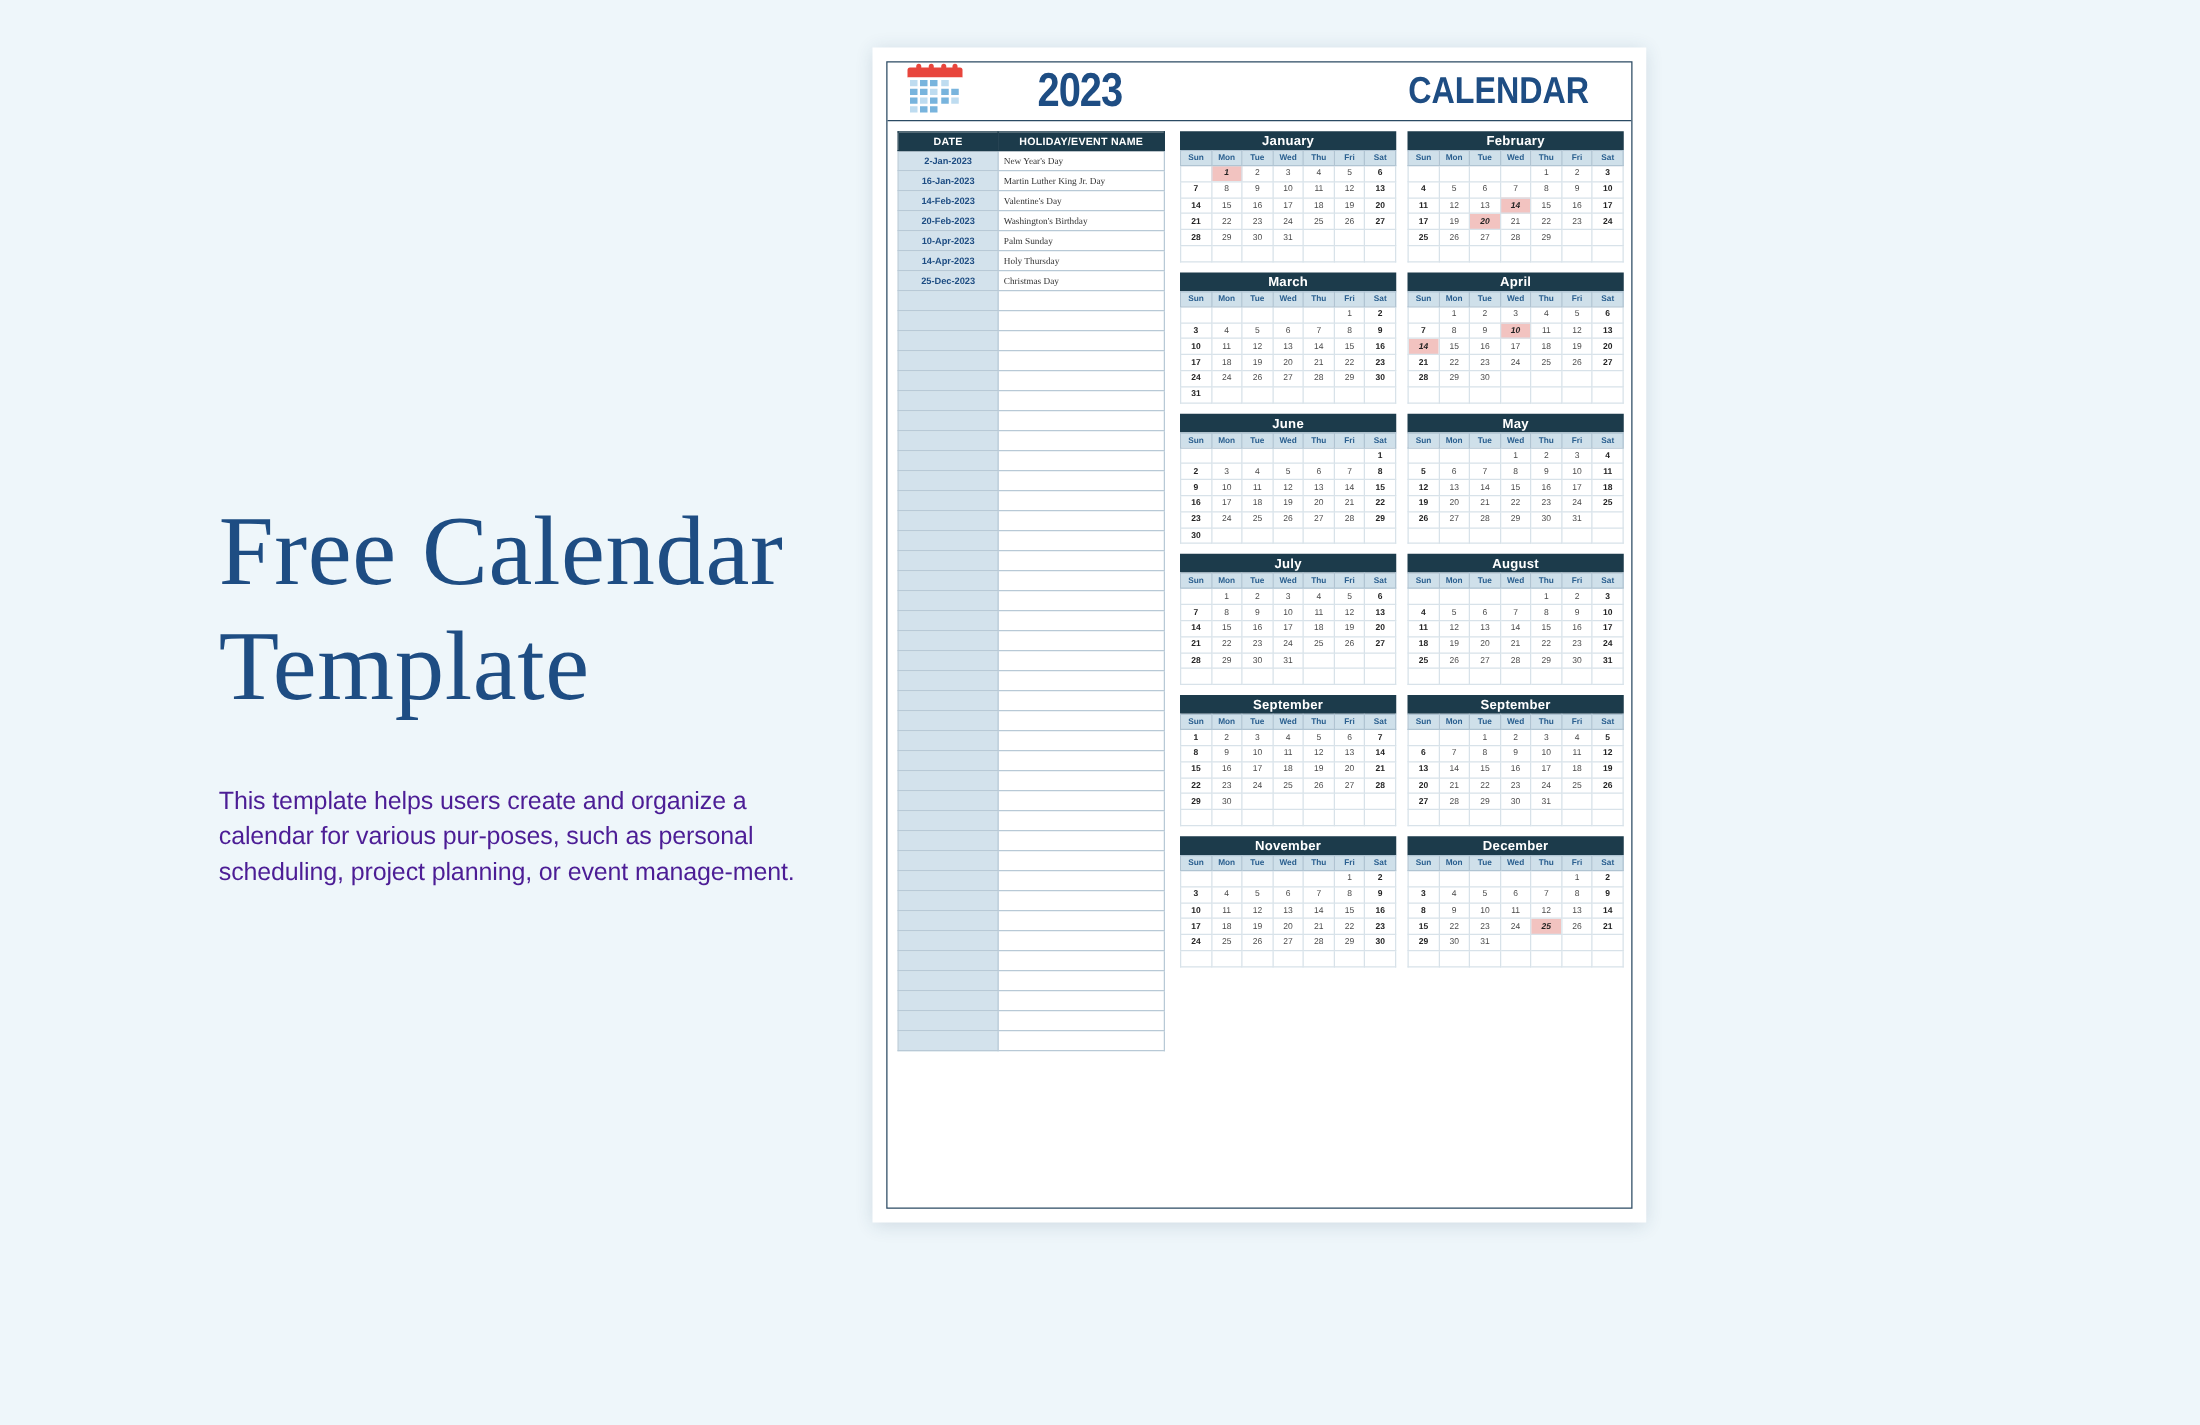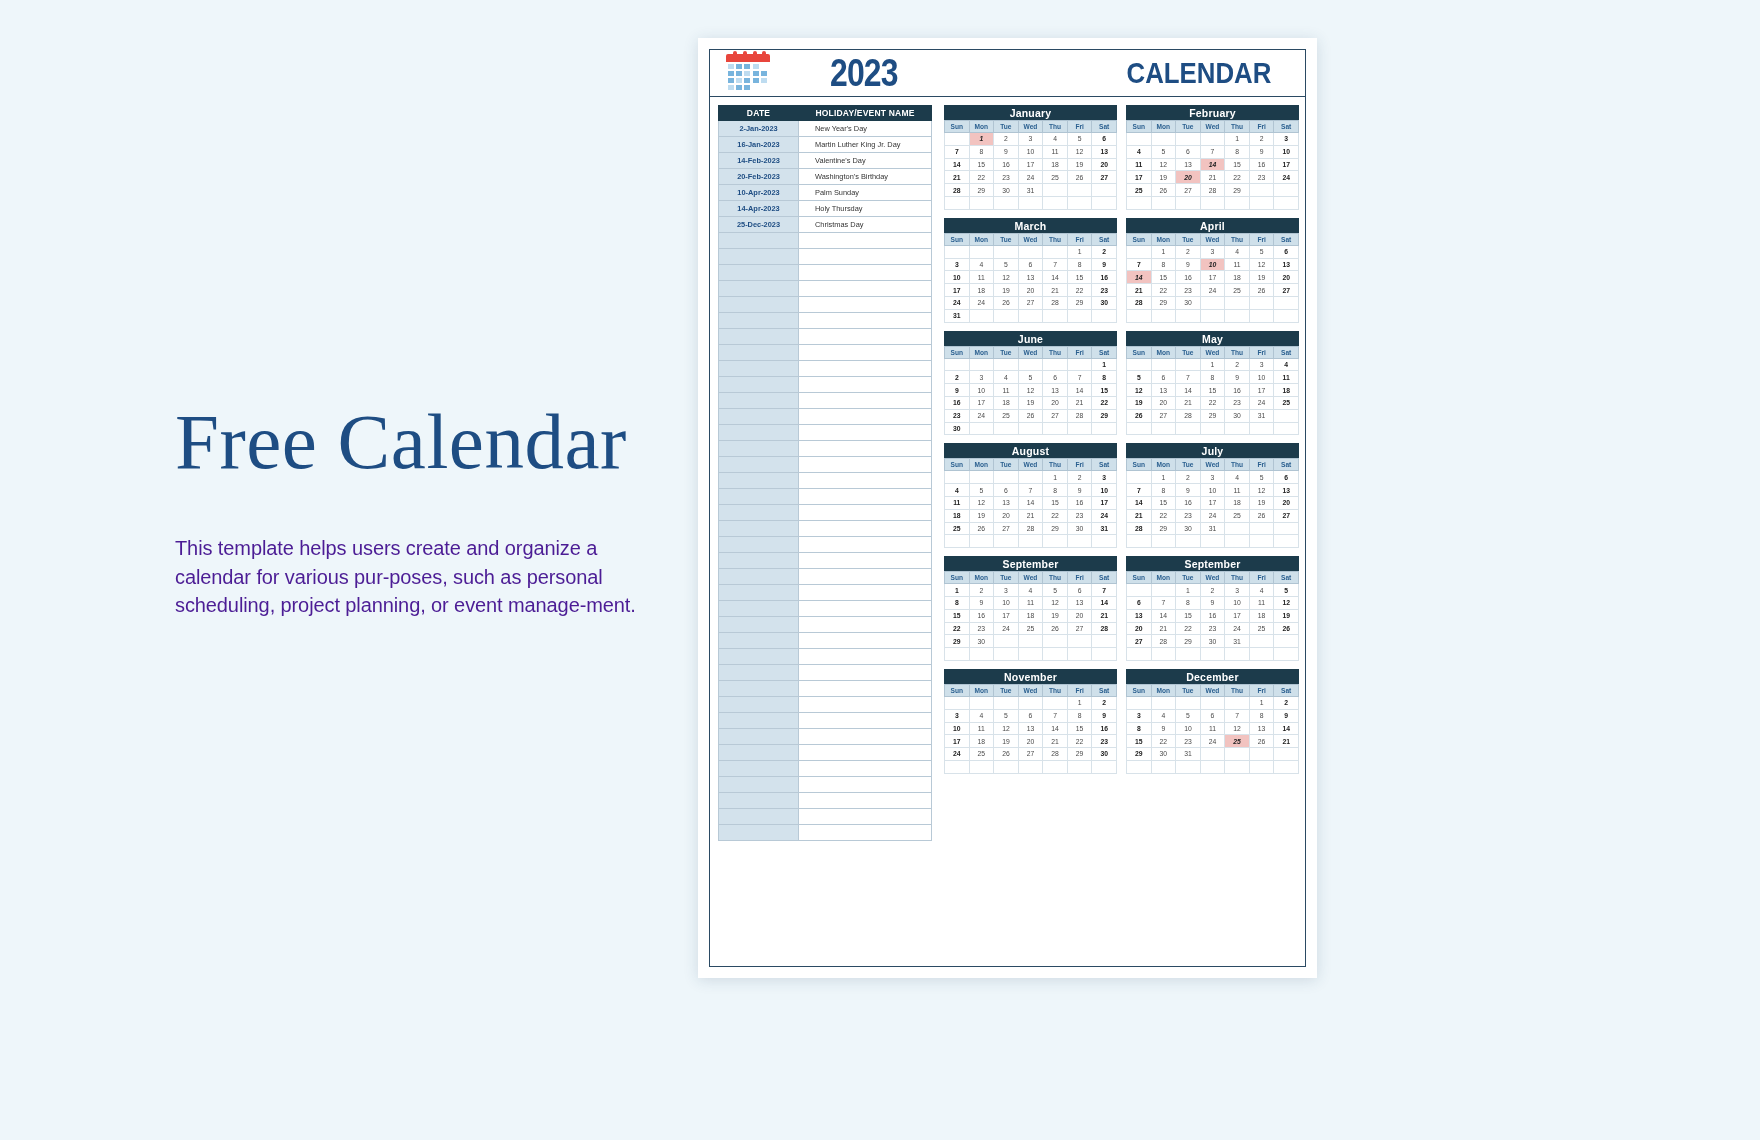--- a/index.html
+++ b/index.html
@@ -89,7 +89,7 @@
   table.evt th.c1 { width: 80px; }
   table.evt td { height: 16px; border: 1px solid #b8c9d6; font-size: 7.4px; }
   table.evt td.date { background: #d3e2ec; color: #1e4d83; font-weight: 700; text-align: center; }
-  table.evt td.name { background: #fff; color: #333; padding-left: 16px; }
+  table.evt td.name { background: #fff; color: #333; padding-left: 4px; font-family: Liberation Serif, serif; }
 
   
   .months {

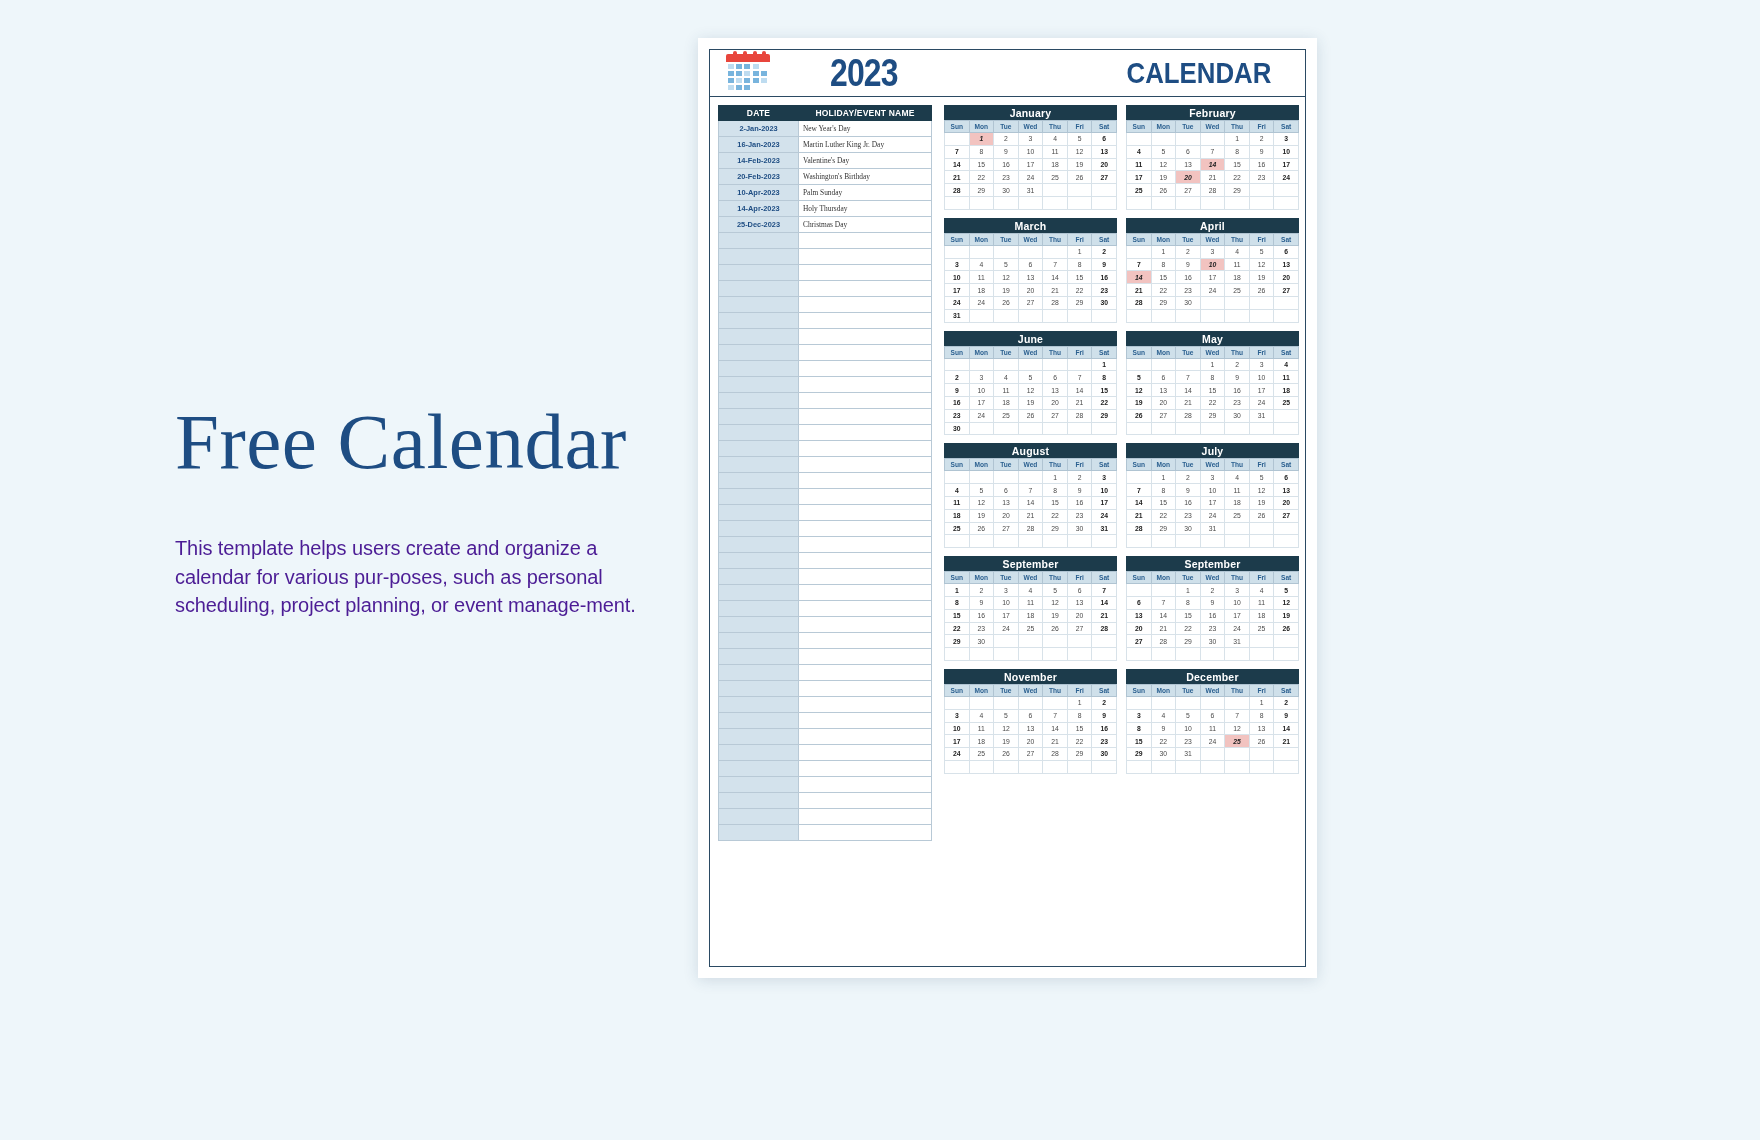--- a/index.html
+++ b/index.html
@@ -793,7 +793,7 @@
               </table>
             </div>
             <div class="month">
-              <div class="month-name">August</div>
+              <div class="month-name">July</div>
               <table class="mt">
                 <thead>
                   <tr>
@@ -809,6 +809,78 @@
                 <tbody>
                   <tr>
                     <td class="sun"></td>
+                    <td>1</td>
+                    <td>2</td>
+                    <td>3</td>
+                    <td>4</td>
+                    <td>5</td>
+                    <td class="sat">6</td>
+                  </tr>
+                  <tr>
+                    <td class="sun">7</td>
+                    <td>8</td>
+                    <td>9</td>
+                    <td>10</td>
+                    <td>11</td>
+                    <td>12</td>
+                    <td class="sat">13</td>
+                  </tr>
+                  <tr>
+                    <td class="sun">14</td>
+                    <td>15</td>
+                    <td>16</td>
+                    <td>17</td>
+                    <td>18</td>
+                    <td>19</td>
+                    <td class="sat">20</td>
+                  </tr>
+                  <tr>
+                    <td class="sun">21</td>
+                    <td>22</td>
+                    <td>23</td>
+                    <td>24</td>
+                    <td>25</td>
+                    <td>26</td>
+                    <td class="sat">27</td>
+                  </tr>
+                  <tr>
+                    <td class="sun">28</td>
+                    <td>29</td>
+                    <td>30</td>
+                    <td>31</td>
+                    <td></td>
+                    <td></td>
+                    <td class="sat"></td>
+                  </tr>
+                  <tr>
+                    <td class="sun"></td>
+                    <td></td>
+                    <td></td>
+                    <td></td>
+                    <td></td>
+                    <td></td>
+                    <td class="sat"></td>
+                  </tr>
+                </tbody>
+              </table>
+            </div>
+            <div class="month">
+              <div class="month-name">August</div>
+              <table class="mt">
+                <thead>
+                  <tr>
+                    <th>Sun</th>
+                    <th>Mon</th>
+                    <th>Tue</th>
+                    <th>Wed</th>
+                    <th>Thu</th>
+                    <th>Fri</th>
+                    <th>Sat</th>
+                  </tr>
+                </thead>
+                <tbody>
+                  <tr>
+                    <td class="sun"></td>
                     <td></td>
                     <td></td>
                     <td></td>
@@ -865,7 +937,7 @@
               </table>
             </div>
             <div class="month">
-              <div class="month-name">July</div>
+              <div class="month-name">September</div>
               <table class="mt">
                 <thead>
                   <tr>
@@ -880,46 +952,46 @@
                 </thead>
                 <tbody>
                   <tr>
-                    <td class="sun"></td>
-                    <td>1</td>
+                    <td class="sun">1</td>
                     <td>2</td>
                     <td>3</td>
                     <td>4</td>
                     <td>5</td>
-                    <td class="sat">6</td>
-                  </tr>
-                  <tr>
-                    <td class="sun">7</td>
-                    <td>8</td>
+                    <td>6</td>
+                    <td class="sat">7</td>
+                  </tr>
+                  <tr>
+                    <td class="sun">8</td>
                     <td>9</td>
                     <td>10</td>
                     <td>11</td>
                     <td>12</td>
-                    <td class="sat">13</td>
-                  </tr>
-                  <tr>
-                    <td class="sun">14</td>
-                    <td>15</td>
+                    <td>13</td>
+                    <td class="sat">14</td>
+                  </tr>
+                  <tr>
+                    <td class="sun">15</td>
                     <td>16</td>
                     <td>17</td>
                     <td>18</td>
                     <td>19</td>
-                    <td class="sat">20</td>
-                  </tr>
-                  <tr>
-                    <td class="sun">21</td>
-                    <td>22</td>
+                    <td>20</td>
+                    <td class="sat">21</td>
+                  </tr>
+                  <tr>
+                    <td class="sun">22</td>
                     <td>23</td>
                     <td>24</td>
                     <td>25</td>
                     <td>26</td>
-                    <td class="sat">27</td>
-                  </tr>
-                  <tr>
-                    <td class="sun">28</td>
-                    <td>29</td>
+                    <td>27</td>
+                    <td class="sat">28</td>
+                  </tr>
+                  <tr>
+                    <td class="sun">29</td>
                     <td>30</td>
-                    <td>31</td>
+                    <td></td>
+                    <td></td>
                     <td></td>
                     <td></td>
                     <td class="sat"></td>
@@ -952,13 +1024,166 @@
                 </thead>
                 <tbody>
                   <tr>
-                    <td class="sun">1</td>
+                    <td class="sun"></td>
+                    <td></td>
+                    <td>1</td>
                     <td>2</td>
                     <td>3</td>
                     <td>4</td>
+                    <td class="sat">5</td>
+                  </tr>
+                  <tr>
+                    <td class="sun">6</td>
+                    <td>7</td>
+                    <td>8</td>
+                    <td>9</td>
+                    <td>10</td>
+                    <td>11</td>
+                    <td class="sat">12</td>
+                  </tr>
+                  <tr>
+                    <td class="sun">13</td>
+                    <td>14</td>
+                    <td>15</td>
+                    <td>16</td>
+                    <td>17</td>
+                    <td>18</td>
+                    <td class="sat">19</td>
+                  </tr>
+                  <tr>
+                    <td class="sun">20</td>
+                    <td>21</td>
+                    <td>22</td>
+                    <td>23</td>
+                    <td>24</td>
+                    <td>25</td>
+                    <td class="sat">26</td>
+                  </tr>
+                  <tr>
+                    <td class="sun">27</td>
+                    <td>28</td>
+                    <td>29</td>
+                    <td>30</td>
+                    <td>31</td>
+                    <td></td>
+                    <td class="sat"></td>
+                  </tr>
+                  <tr>
+                    <td class="sun"></td>
+                    <td></td>
+                    <td></td>
+                    <td></td>
+                    <td></td>
+                    <td></td>
+                    <td class="sat"></td>
+                  </tr>
+                </tbody>
+              </table>
+            </div>
+            <div class="month">
+              <div class="month-name">November</div>
+              <table class="mt">
+                <thead>
+                  <tr>
+                    <th>Sun</th>
+                    <th>Mon</th>
+                    <th>Tue</th>
+                    <th>Wed</th>
+                    <th>Thu</th>
+                    <th>Fri</th>
+                    <th>Sat</th>
+                  </tr>
+                </thead>
+                <tbody>
+                  <tr>
+                    <td class="sun"></td>
+                    <td></td>
+                    <td></td>
+                    <td></td>
+                    <td></td>
+                    <td>1</td>
+                    <td class="sat">2</td>
+                  </tr>
+                  <tr>
+                    <td class="sun">3</td>
+                    <td>4</td>
                     <td>5</td>
                     <td>6</td>
-                    <td class="sat">7</td>
+                    <td>7</td>
+                    <td>8</td>
+                    <td class="sat">9</td>
+                  </tr>
+                  <tr>
+                    <td class="sun">10</td>
+                    <td>11</td>
+                    <td>12</td>
+                    <td>13</td>
+                    <td>14</td>
+                    <td>15</td>
+                    <td class="sat">16</td>
+                  </tr>
+                  <tr>
+                    <td class="sun">17</td>
+                    <td>18</td>
+                    <td>19</td>
+                    <td>20</td>
+                    <td>21</td>
+                    <td>22</td>
+                    <td class="sat">23</td>
+                  </tr>
+                  <tr>
+                    <td class="sun">24</td>
+                    <td>25</td>
+                    <td>26</td>
+                    <td>27</td>
+                    <td>28</td>
+                    <td>29</td>
+                    <td class="sat">30</td>
+                  </tr>
+                  <tr>
+                    <td class="sun"></td>
+                    <td></td>
+                    <td></td>
+                    <td></td>
+                    <td></td>
+                    <td></td>
+                    <td class="sat"></td>
+                  </tr>
+                </tbody>
+              </table>
+            </div>
+            <div class="month">
+              <div class="month-name">December</div>
+              <table class="mt">
+                <thead>
+                  <tr>
+                    <th>Sun</th>
+                    <th>Mon</th>
+                    <th>Tue</th>
+                    <th>Wed</th>
+                    <th>Thu</th>
+                    <th>Fri</th>
+                    <th>Sat</th>
+                  </tr>
+                </thead>
+                <tbody>
+                  <tr>
+                    <td class="sun"></td>
+                    <td></td>
+                    <td></td>
+                    <td></td>
+                    <td></td>
+                    <td>1</td>
+                    <td class="sat">2</td>
+                  </tr>
+                  <tr>
+                    <td class="sun">3</td>
+                    <td>4</td>
+                    <td>5</td>
+                    <td>6</td>
+                    <td>7</td>
+                    <td>8</td>
+                    <td class="sat">9</td>
                   </tr>
                   <tr>
                     <td class="sun">8</td>
@@ -971,231 +1196,6 @@
                   </tr>
                   <tr>
                     <td class="sun">15</td>
-                    <td>16</td>
-                    <td>17</td>
-                    <td>18</td>
-                    <td>19</td>
-                    <td>20</td>
-                    <td class="sat">21</td>
-                  </tr>
-                  <tr>
-                    <td class="sun">22</td>
-                    <td>23</td>
-                    <td>24</td>
-                    <td>25</td>
-                    <td>26</td>
-                    <td>27</td>
-                    <td class="sat">28</td>
-                  </tr>
-                  <tr>
-                    <td class="sun">29</td>
-                    <td>30</td>
-                    <td></td>
-                    <td></td>
-                    <td></td>
-                    <td></td>
-                    <td class="sat"></td>
-                  </tr>
-                  <tr>
-                    <td class="sun"></td>
-                    <td></td>
-                    <td></td>
-                    <td></td>
-                    <td></td>
-                    <td></td>
-                    <td class="sat"></td>
-                  </tr>
-                </tbody>
-              </table>
-            </div>
-            <div class="month">
-              <div class="month-name">September</div>
-              <table class="mt">
-                <thead>
-                  <tr>
-                    <th>Sun</th>
-                    <th>Mon</th>
-                    <th>Tue</th>
-                    <th>Wed</th>
-                    <th>Thu</th>
-                    <th>Fri</th>
-                    <th>Sat</th>
-                  </tr>
-                </thead>
-                <tbody>
-                  <tr>
-                    <td class="sun"></td>
-                    <td></td>
-                    <td>1</td>
-                    <td>2</td>
-                    <td>3</td>
-                    <td>4</td>
-                    <td class="sat">5</td>
-                  </tr>
-                  <tr>
-                    <td class="sun">6</td>
-                    <td>7</td>
-                    <td>8</td>
-                    <td>9</td>
-                    <td>10</td>
-                    <td>11</td>
-                    <td class="sat">12</td>
-                  </tr>
-                  <tr>
-                    <td class="sun">13</td>
-                    <td>14</td>
-                    <td>15</td>
-                    <td>16</td>
-                    <td>17</td>
-                    <td>18</td>
-                    <td class="sat">19</td>
-                  </tr>
-                  <tr>
-                    <td class="sun">20</td>
-                    <td>21</td>
-                    <td>22</td>
-                    <td>23</td>
-                    <td>24</td>
-                    <td>25</td>
-                    <td class="sat">26</td>
-                  </tr>
-                  <tr>
-                    <td class="sun">27</td>
-                    <td>28</td>
-                    <td>29</td>
-                    <td>30</td>
-                    <td>31</td>
-                    <td></td>
-                    <td class="sat"></td>
-                  </tr>
-                  <tr>
-                    <td class="sun"></td>
-                    <td></td>
-                    <td></td>
-                    <td></td>
-                    <td></td>
-                    <td></td>
-                    <td class="sat"></td>
-                  </tr>
-                </tbody>
-              </table>
-            </div>
-            <div class="month">
-              <div class="month-name">November</div>
-              <table class="mt">
-                <thead>
-                  <tr>
-                    <th>Sun</th>
-                    <th>Mon</th>
-                    <th>Tue</th>
-                    <th>Wed</th>
-                    <th>Thu</th>
-                    <th>Fri</th>
-                    <th>Sat</th>
-                  </tr>
-                </thead>
-                <tbody>
-                  <tr>
-                    <td class="sun"></td>
-                    <td></td>
-                    <td></td>
-                    <td></td>
-                    <td></td>
-                    <td>1</td>
-                    <td class="sat">2</td>
-                  </tr>
-                  <tr>
-                    <td class="sun">3</td>
-                    <td>4</td>
-                    <td>5</td>
-                    <td>6</td>
-                    <td>7</td>
-                    <td>8</td>
-                    <td class="sat">9</td>
-                  </tr>
-                  <tr>
-                    <td class="sun">10</td>
-                    <td>11</td>
-                    <td>12</td>
-                    <td>13</td>
-                    <td>14</td>
-                    <td>15</td>
-                    <td class="sat">16</td>
-                  </tr>
-                  <tr>
-                    <td class="sun">17</td>
-                    <td>18</td>
-                    <td>19</td>
-                    <td>20</td>
-                    <td>21</td>
-                    <td>22</td>
-                    <td class="sat">23</td>
-                  </tr>
-                  <tr>
-                    <td class="sun">24</td>
-                    <td>25</td>
-                    <td>26</td>
-                    <td>27</td>
-                    <td>28</td>
-                    <td>29</td>
-                    <td class="sat">30</td>
-                  </tr>
-                  <tr>
-                    <td class="sun"></td>
-                    <td></td>
-                    <td></td>
-                    <td></td>
-                    <td></td>
-                    <td></td>
-                    <td class="sat"></td>
-                  </tr>
-                </tbody>
-              </table>
-            </div>
-            <div class="month">
-              <div class="month-name">December</div>
-              <table class="mt">
-                <thead>
-                  <tr>
-                    <th>Sun</th>
-                    <th>Mon</th>
-                    <th>Tue</th>
-                    <th>Wed</th>
-                    <th>Thu</th>
-                    <th>Fri</th>
-                    <th>Sat</th>
-                  </tr>
-                </thead>
-                <tbody>
-                  <tr>
-                    <td class="sun"></td>
-                    <td></td>
-                    <td></td>
-                    <td></td>
-                    <td></td>
-                    <td>1</td>
-                    <td class="sat">2</td>
-                  </tr>
-                  <tr>
-                    <td class="sun">3</td>
-                    <td>4</td>
-                    <td>5</td>
-                    <td>6</td>
-                    <td>7</td>
-                    <td>8</td>
-                    <td class="sat">9</td>
-                  </tr>
-                  <tr>
-                    <td class="sun">8</td>
-                    <td>9</td>
-                    <td>10</td>
-                    <td>11</td>
-                    <td>12</td>
-                    <td>13</td>
-                    <td class="sat">14</td>
-                  </tr>
-                  <tr>
-                    <td class="sun">15</td>
                     <td>22</td>
                     <td>23</td>
                     <td>24</td>

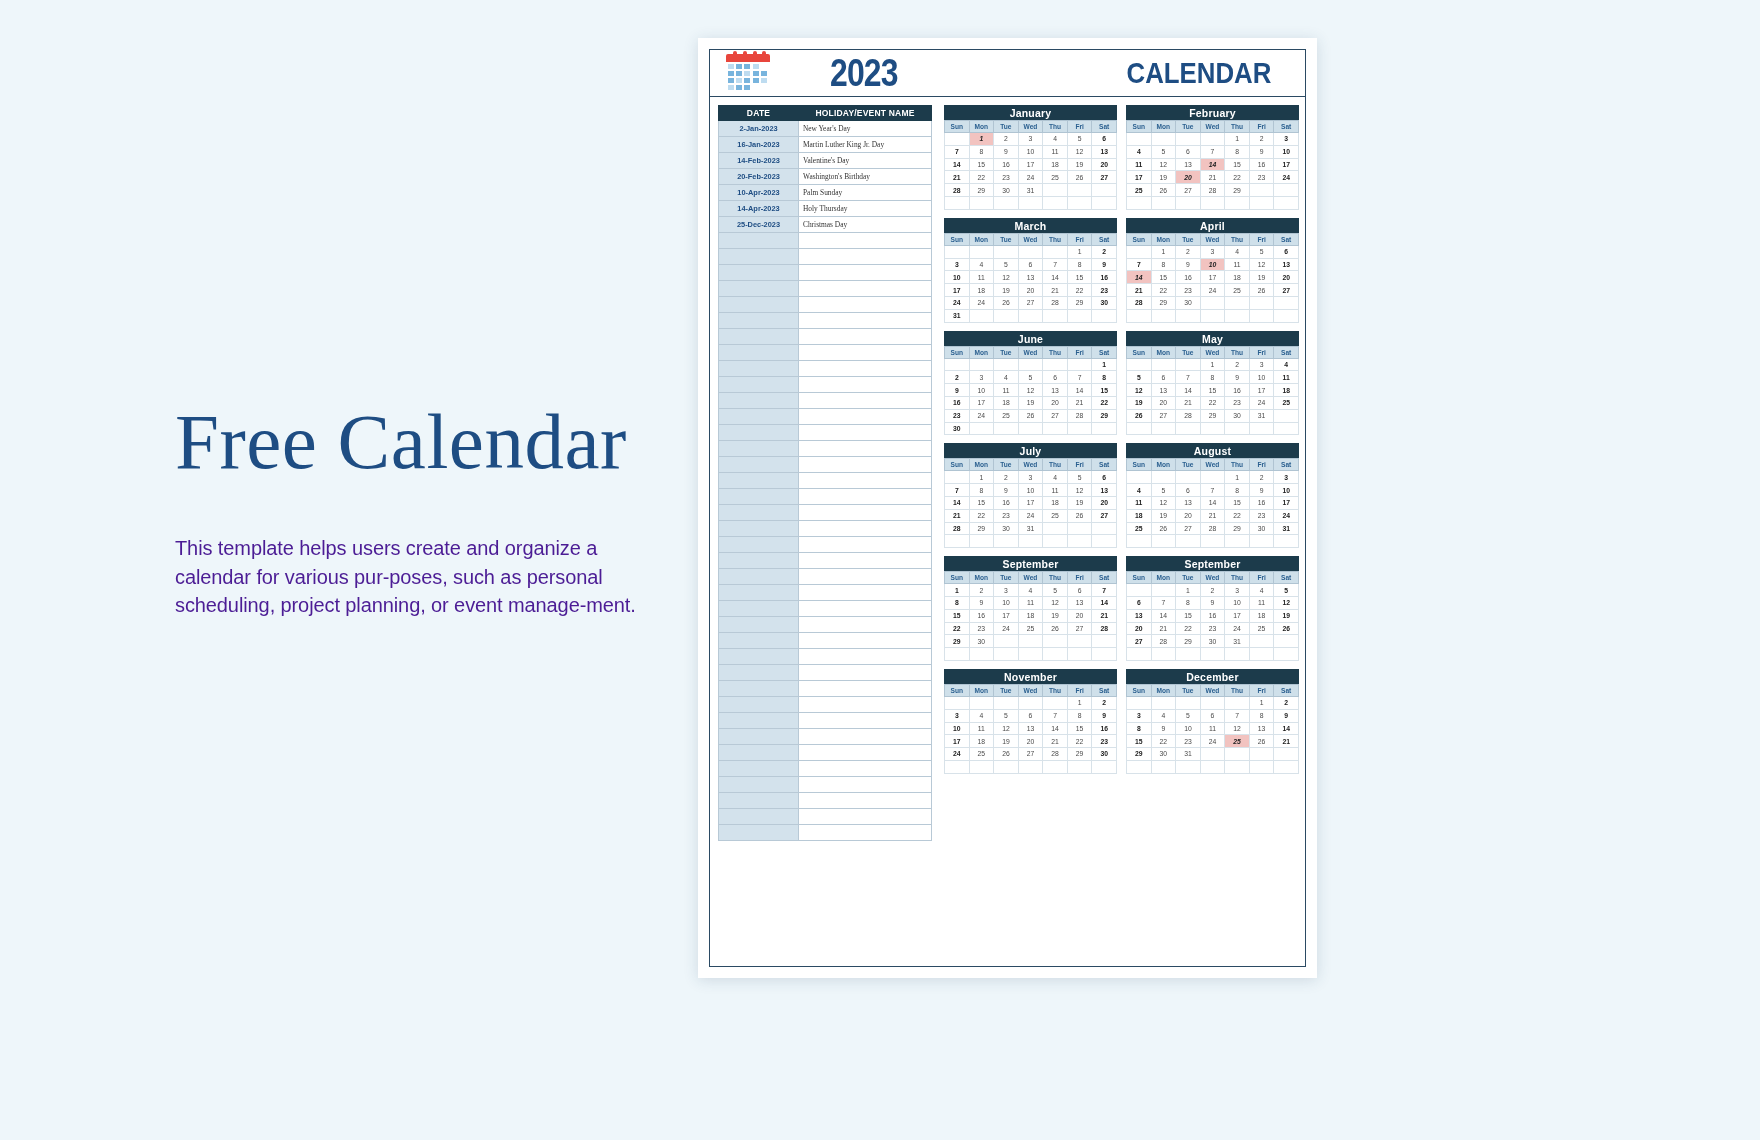--- a/index.html
+++ b/index.html
@@ -126,6 +126,7 @@
   <div class="promo">
     <div class="promo-title">
       <div>Free Calendar</div>
+      <div>Template</div>
     </div>
     <div class="promo-desc">This template helps users create and organize a calendar for various pur-poses, such as personal scheduling, project planning, or event manage-ment.</div>
   </div>

